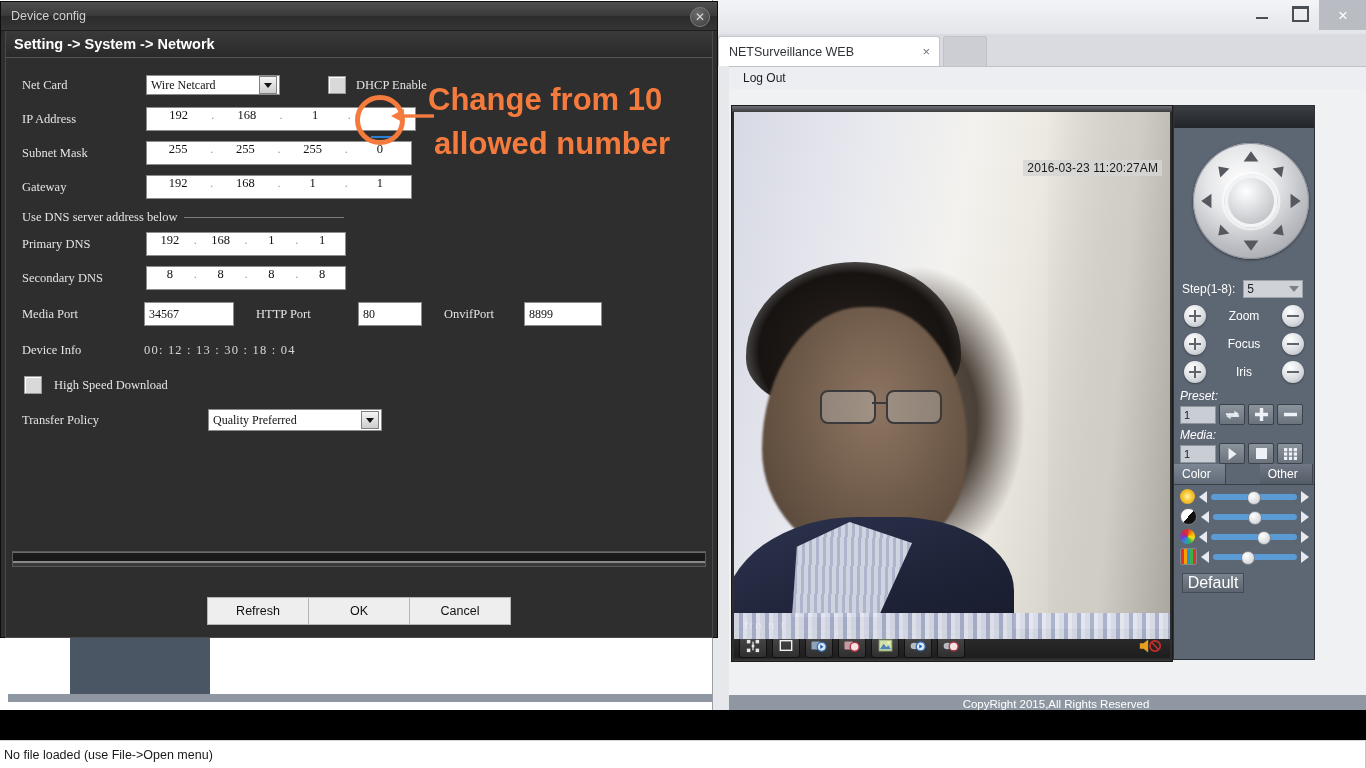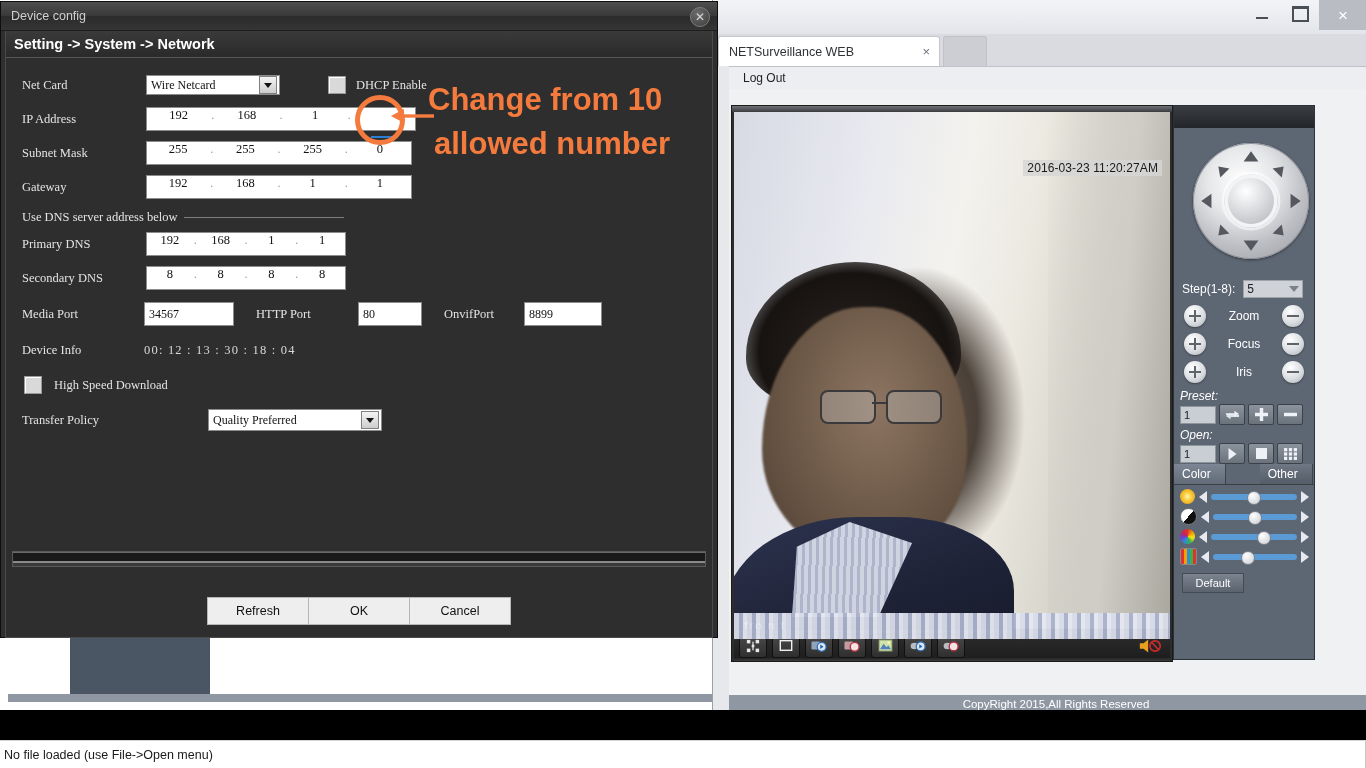--- a/index.html
+++ b/index.html
@@ -553,7 +553,7 @@
           </span>
         </div>
 
-        <div class="preset-title">Open:</div>
+        <div class="preset-title">Media:</div>
         <div class="preset-row">
           <span class="num-box">1</span>
           <span class="mini-btn">

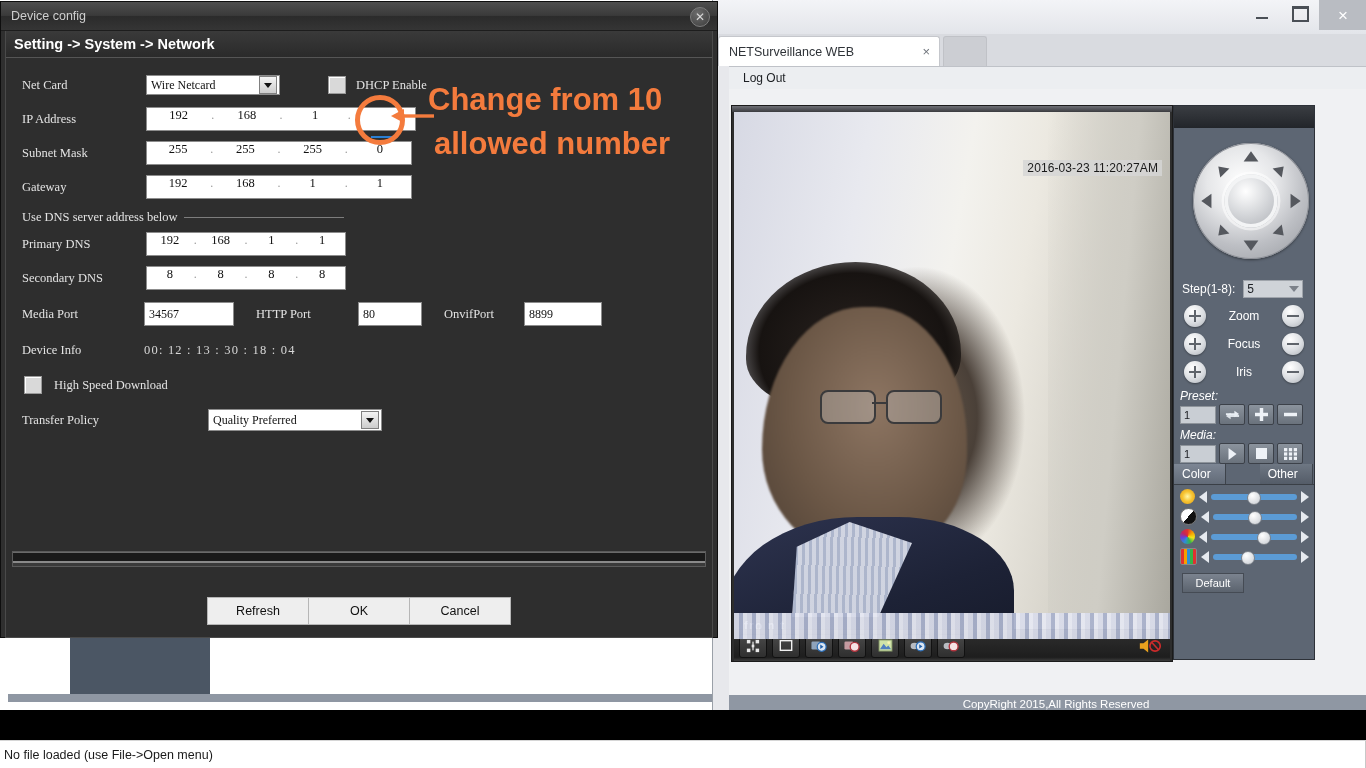--- a/index.html
+++ b/index.html
@@ -241,7 +241,7 @@
   .default-btn {
     margin: 8px 12px 0 8px; width: 60px; height: 18px;
     background: linear-gradient(#7b838f, #5b636e); border: 1px solid #454b54;
-    color: #ffffff; font-size: 11px; display: flex; align-items: center; justify-content: center;
+    color: #ffffff; font-size: 16px; display: flex; align-items: center; justify-content: center;
   }
 
   

